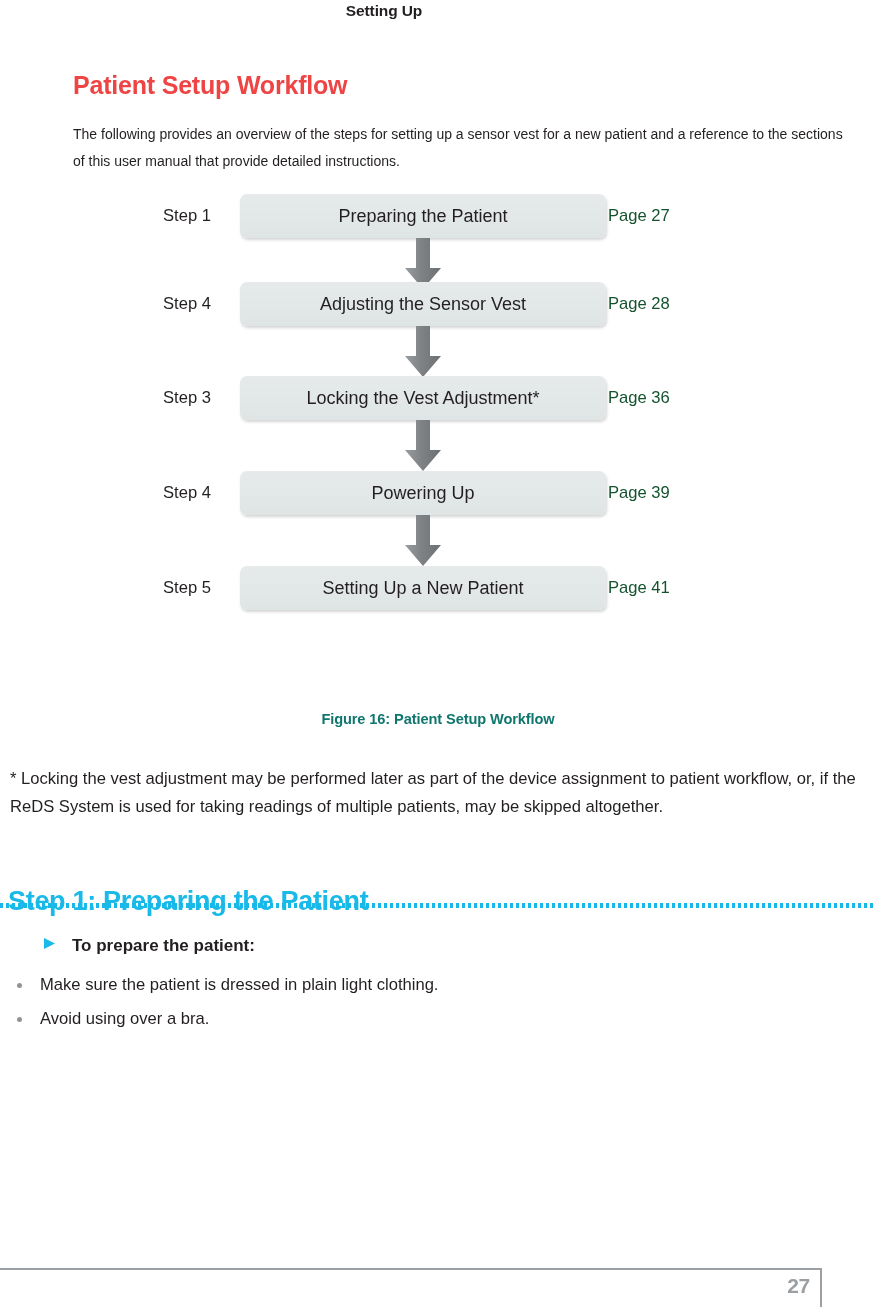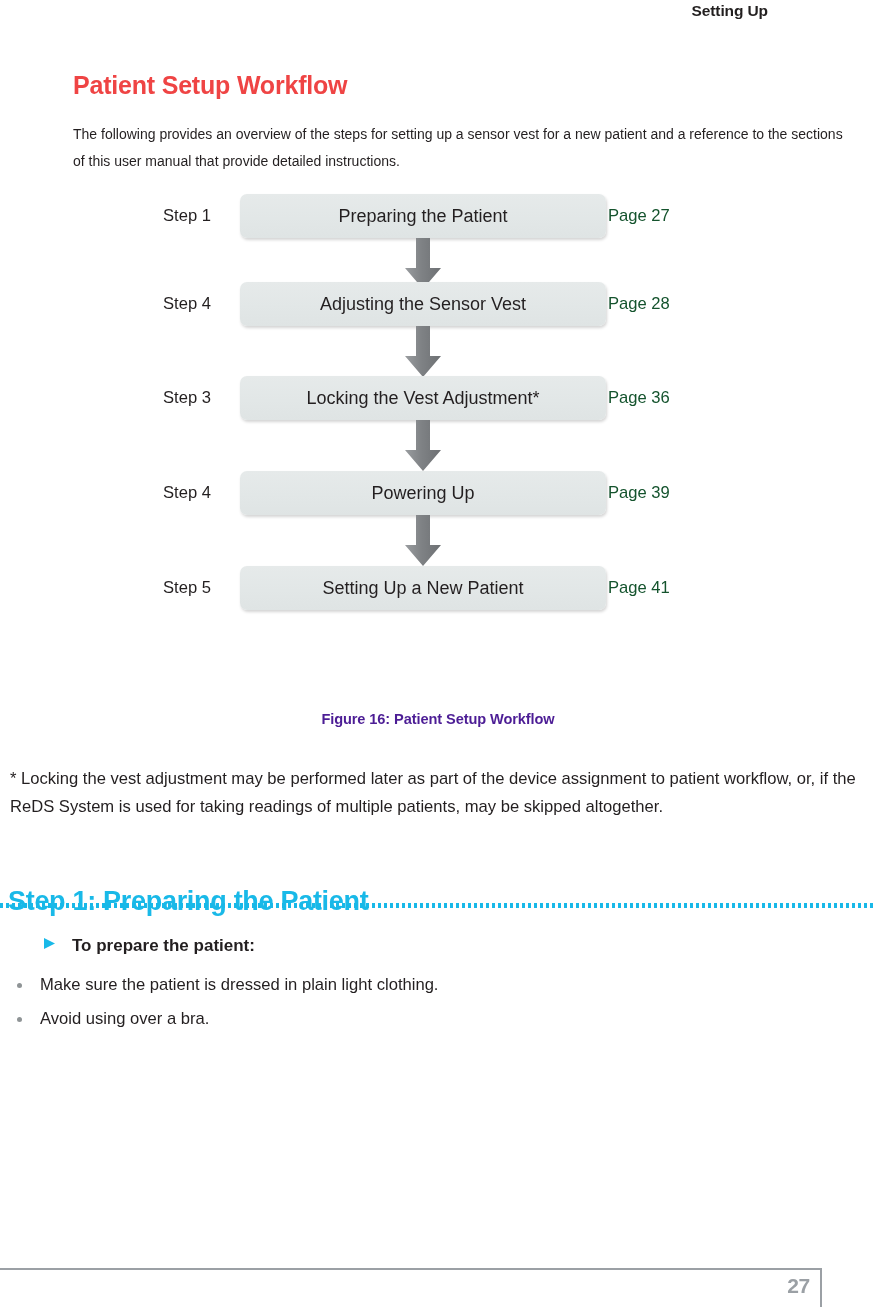--- a/index.html
+++ b/index.html
@@ -23,7 +23,7 @@
     left: 0px;
     width: 776px;
     height: 26px;
-    text-align: right;
+    text-align: center;
     padding-right: 8px;
     box-sizing: border-box;
   }

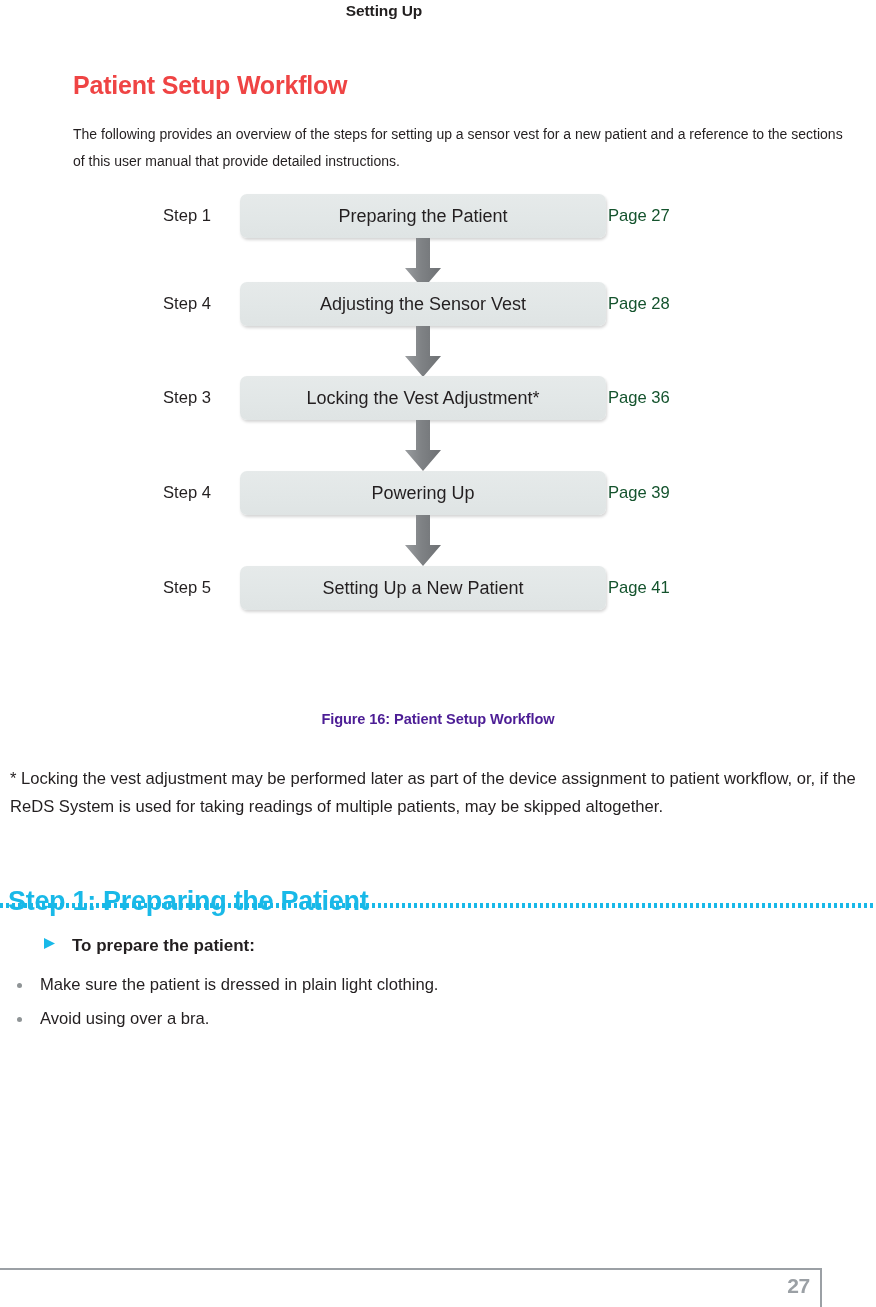--- a/index.html
+++ b/index.html
@@ -130,7 +130,7 @@
     text-align: center;
     font-size: 14.6px;
     font-weight: bold;
-    color: #4c1d95;
+    color: #0f766e;
     letter-spacing: -0.1px;
   }
 

